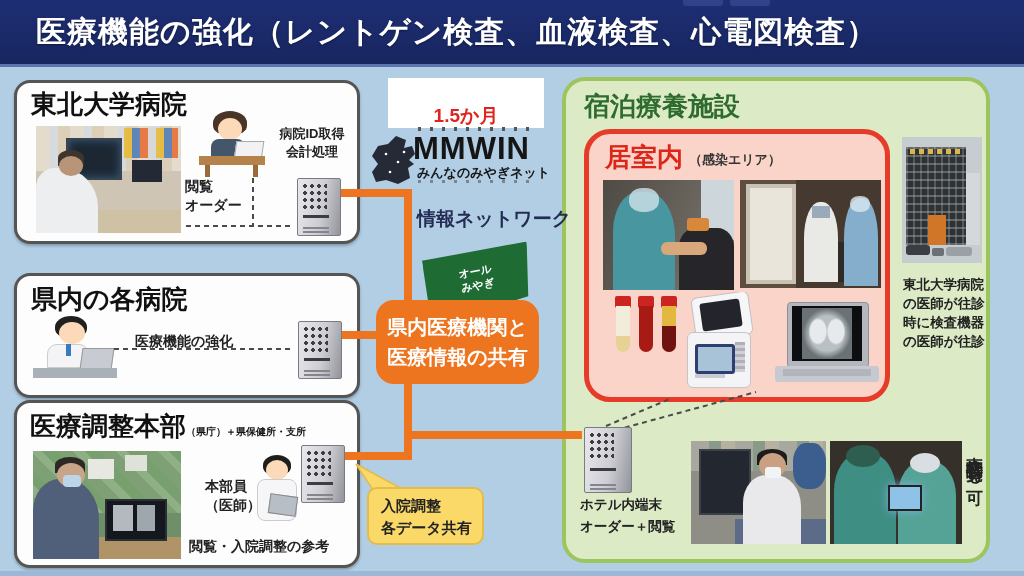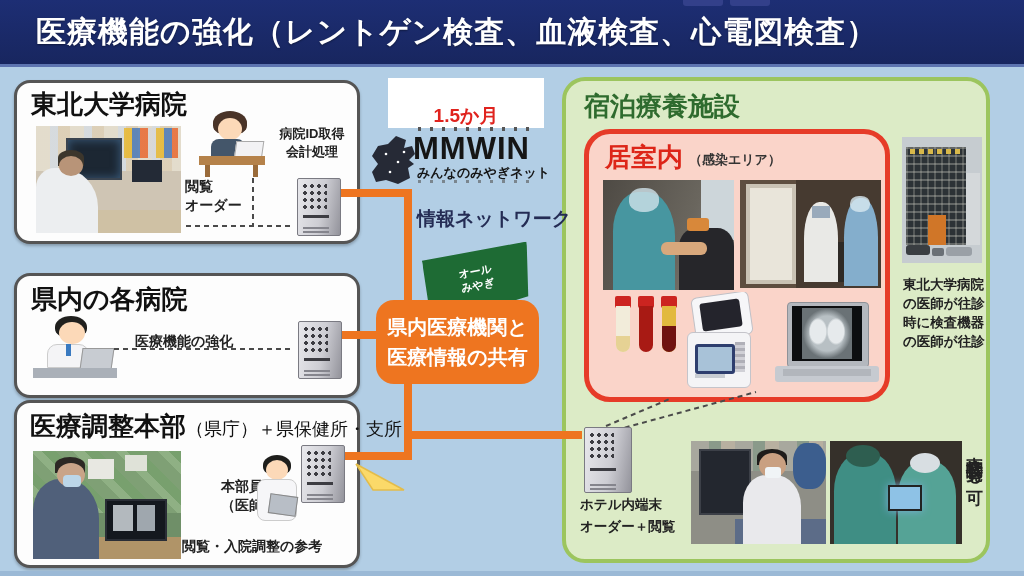--- a/index.html
+++ b/index.html
@@ -164,7 +164,7 @@
 
   <div class="wbox" style="left:14px;top:400px;width:340px;height:162px">
     <div class="boxtitle" style="left:13px;top:6px;font-size:26px">
-      <span>医療調整本部</span><span style="font-size:18px;font-weight:400">（県庁）＋県保健所・支所</span>
+      <span>医療調整本部</span><span style="font-size:10px;font-weight:700">（県庁）＋県保健所・支所</span>
     </div>
 
     <div class="ph" style="left:16px;top:48px;width:148px;height:108px;background:#6f8f68">

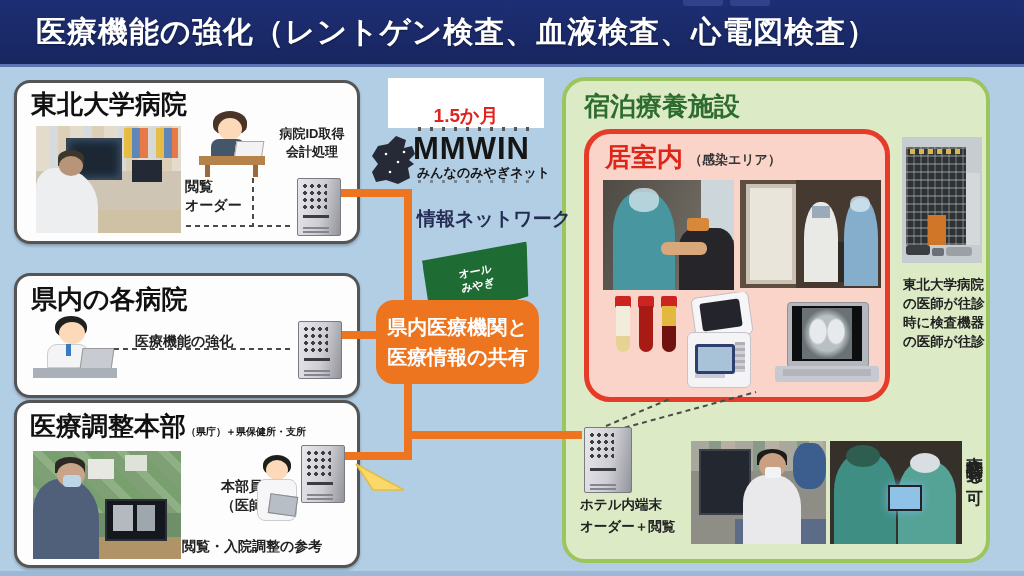--- a/index.html
+++ b/index.html
@@ -180,7 +180,7 @@
       <div style="left:80px;top:54px;width:20px;height:26px;background:#cfd6da;opacity:.85"></div>
       <div style="left:104px;top:54px;width:18px;height:26px;background:#c2ccd2;opacity:.8"></div>
     </div>
-    <div class="lbl" style="left:204px;top:74px">
+    <div class="lbl" style="left:188px;top:74px">
       <span>本部員</span><br>
       <span>（医師）</span>
     </div>

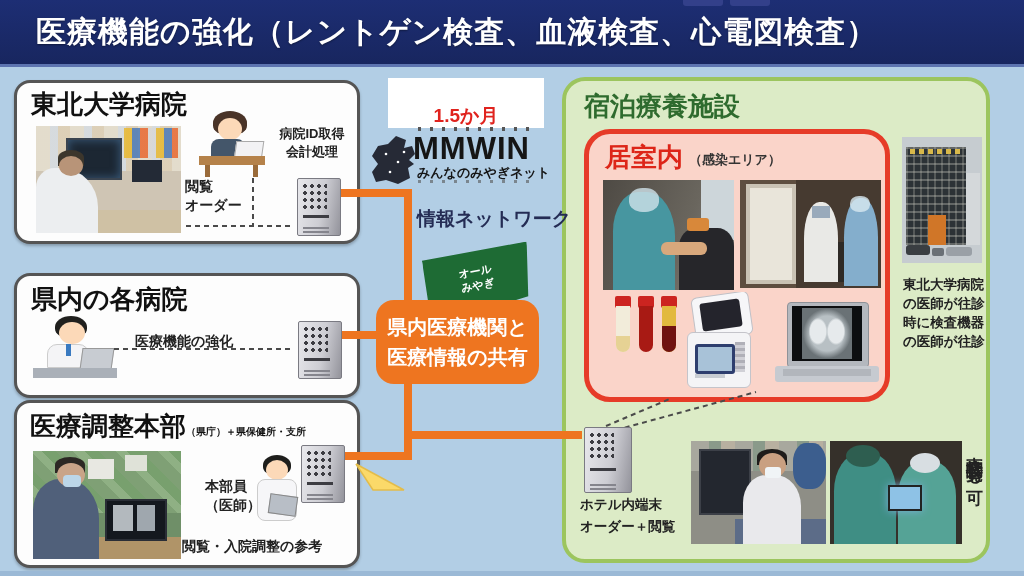--- a/index.html
+++ b/index.html
@@ -229,6 +229,10 @@
     <span>医療情報の共有</span>
   </div>
 
+  <div id="bubble">
+    <span>入院調整</span><br>
+    <span>各データ共有</span>
+  </div>
 
   <div id="panel">
     <div id="panel-title">宿泊療養施設</div>

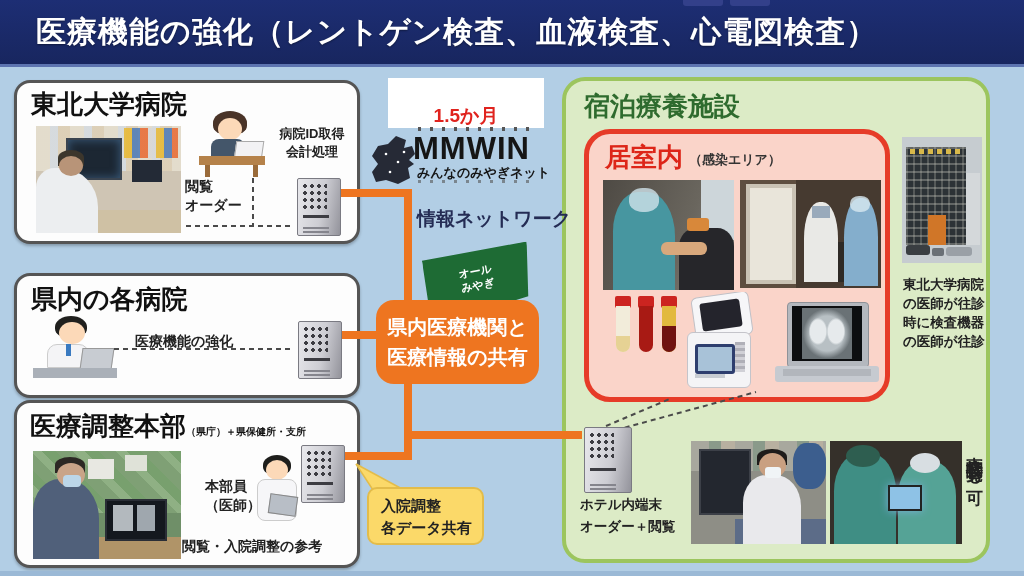--- a/index.html
+++ b/index.html
@@ -196,7 +196,7 @@
       <div class="slot"></div>
       <div class="foot"></div>
     </div>
-    <div class="lbl" style="left:165px;top:134px">閲覧・入院調整の参考</div>
+    <div class="lbl" style="left:172px;top:134px">閲覧・入院調整の参考</div>
   </div>
 
   <div id="dev-box">

